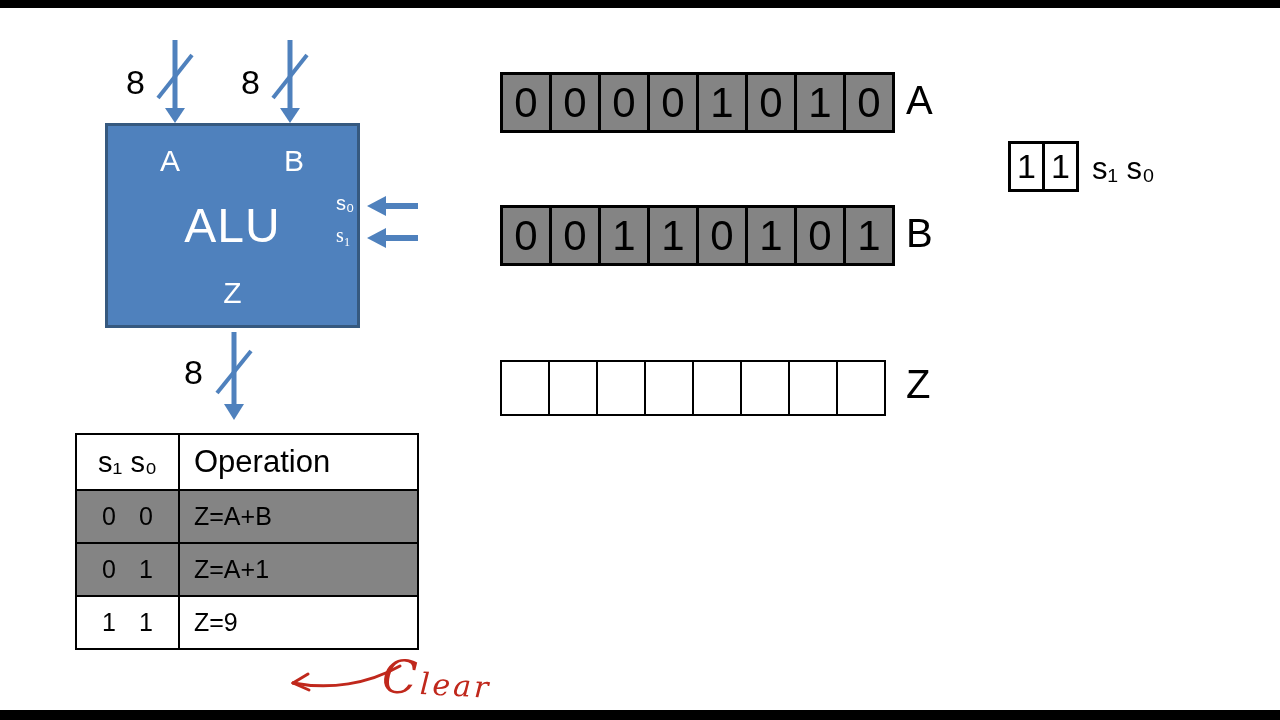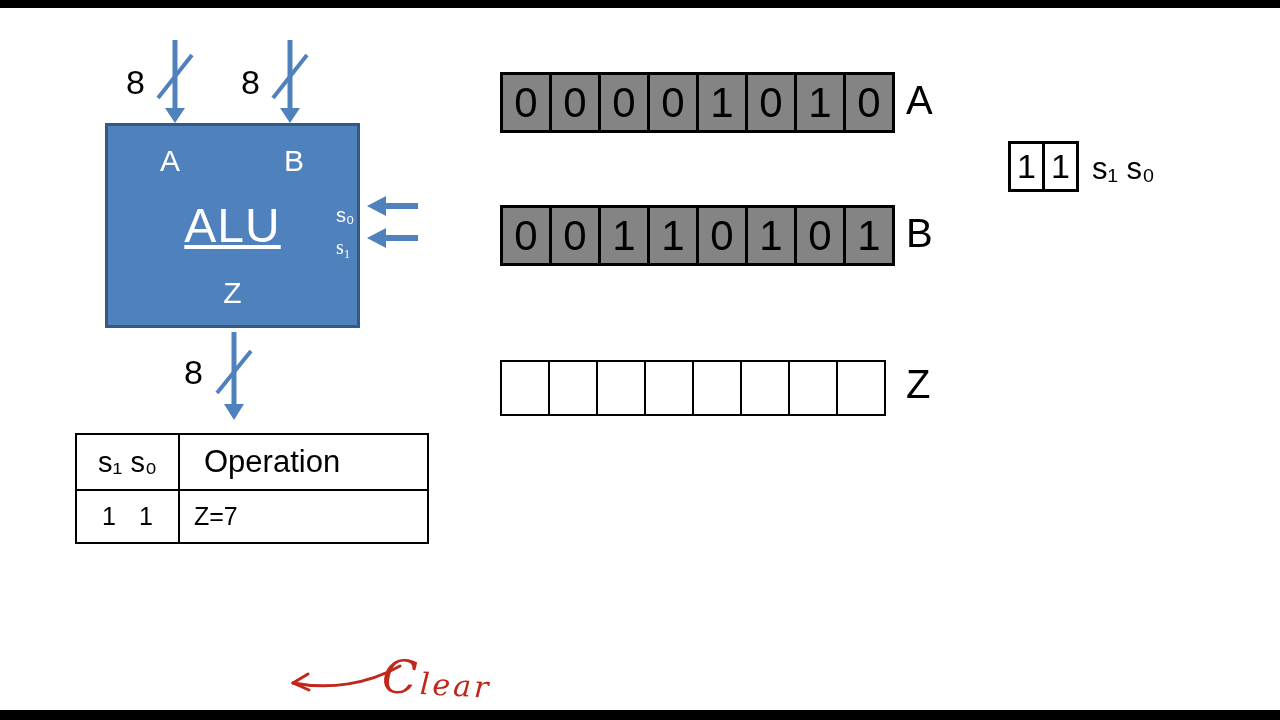--- a/index.html
+++ b/index.html
@@ -14,7 +14,7 @@
   .alu-port{position:absolute;font-size:30px;color:#fff;}
   #alu-port-a{left:52px;top:18px;}
   #alu-port-b{left:176px;top:18px;}
-  #alu-title{position:absolute;left:0;right:0;top:72px;text-align:center;font-size:48px;letter-spacing:1px;text-decoration:underline;}
+  #alu-title{position:absolute;left:0;right:0;top:72px;text-align:center;font-size:48px;letter-spacing:1px;}
   .alu-sel{position:absolute;left:228px;font-size:20px;color:#fff;margin-top:12px;}
   #alu-s0{top:66px;}
   #alu-s1{top:98px;font-family:Liberation Serif, serif;}

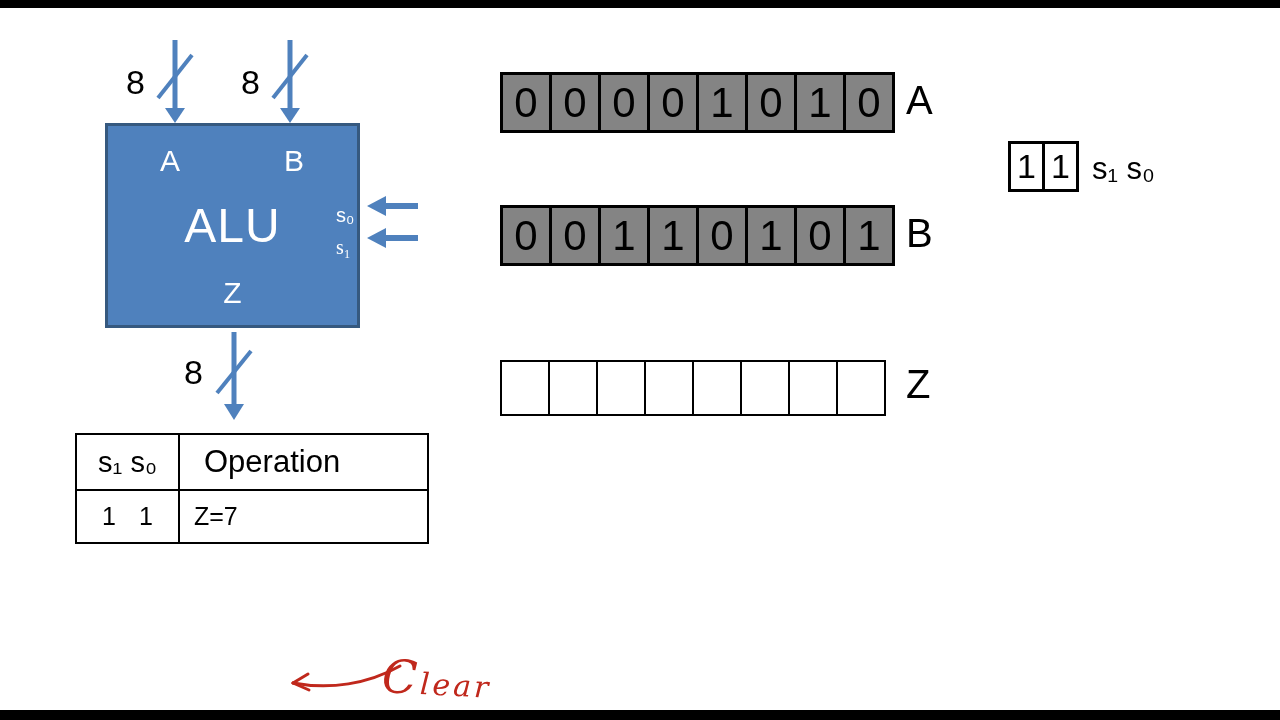--- a/index.html
+++ b/index.html
@@ -15,7 +15,7 @@
   #alu-port-a{left:52px;top:18px;}
   #alu-port-b{left:176px;top:18px;}
   #alu-title{position:absolute;left:0;right:0;top:72px;text-align:center;font-size:48px;letter-spacing:1px;}
-  .alu-sel{position:absolute;left:228px;font-size:20px;color:#fff;margin-top:12px;}
+  .alu-sel{position:absolute;left:228px;font-size:20px;color:#fff;}
   #alu-s0{top:66px;}
   #alu-s1{top:98px;font-family:Liberation Serif, serif;}
   #alu-port-z{position:absolute;left:0;right:0;top:150px;text-align:center;font-size:30px;}

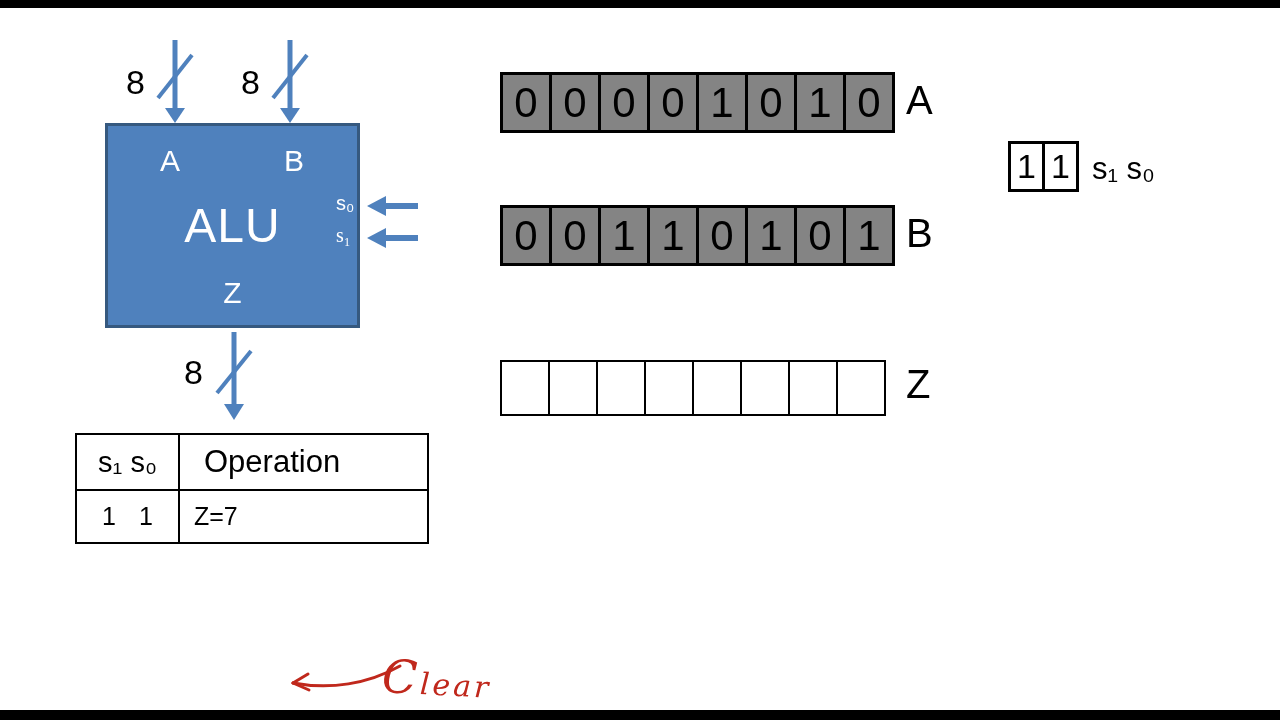--- a/index.html
+++ b/index.html
@@ -42,7 +42,7 @@
   #op-table th,#op-table td{border:2px solid #000;font-weight:normal;color:#000;}
   #op-table th{height:52px;}
   .sel-h{width:99px;font-size:29px;text-align:center;}
-  .op-h{width:222px;font-size:31px;text-align:left;padding-left:24px;}
+  .op-h{width:222px;font-size:31px;text-align:left;padding-left:14px;}
   td.selcol{text-align:center;font-size:25px;word-spacing:16px;height:49px;}
   td.opcol{padding-left:14px;font-size:25px;}
   tr.gray-row td{background:#848484;}

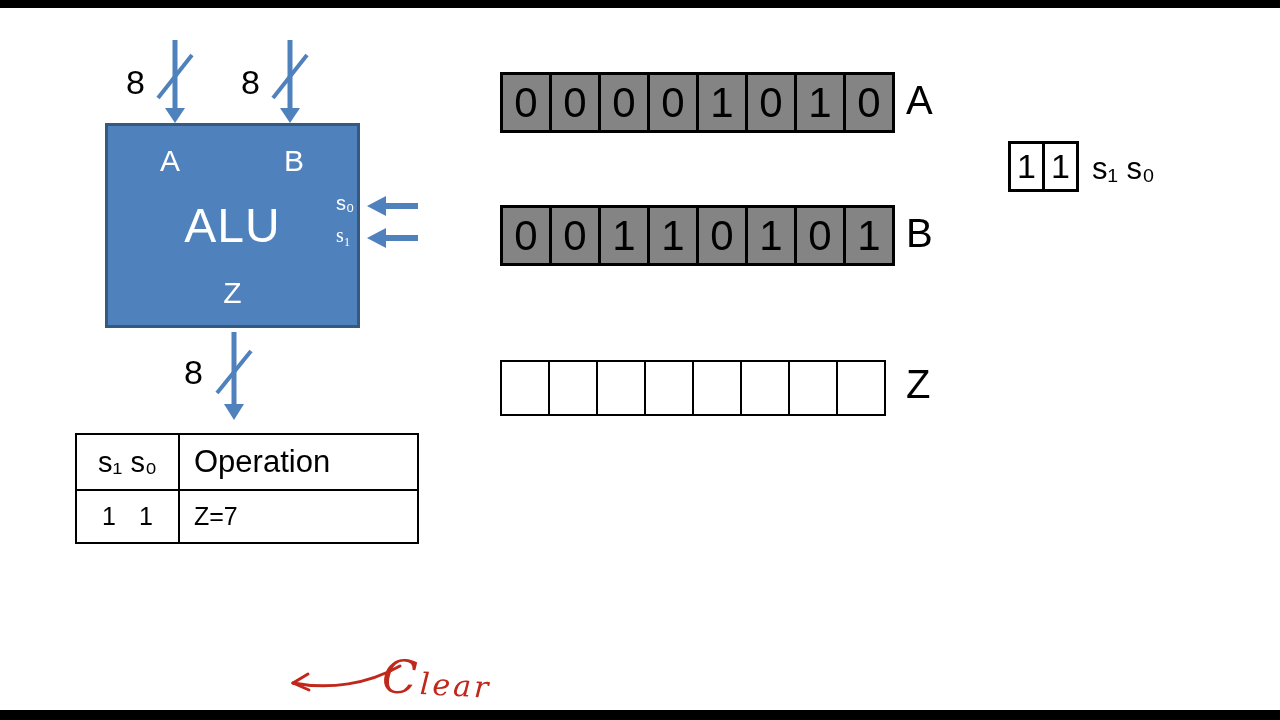--- a/index.html
+++ b/index.html
@@ -147,6 +147,10 @@
       <th class="sel-h">s₁ s₀</th>
       <th class="op-h">Operation</th>
     </tr>
+    <tr class="gray-row">
+      <td class="selcol">0 0</td>
+      <td class="opcol">Z=A+B</td>
+    </tr>
     <tr>
       <td class="selcol">1 1</td>
       <td class="opcol">Z=7</td>

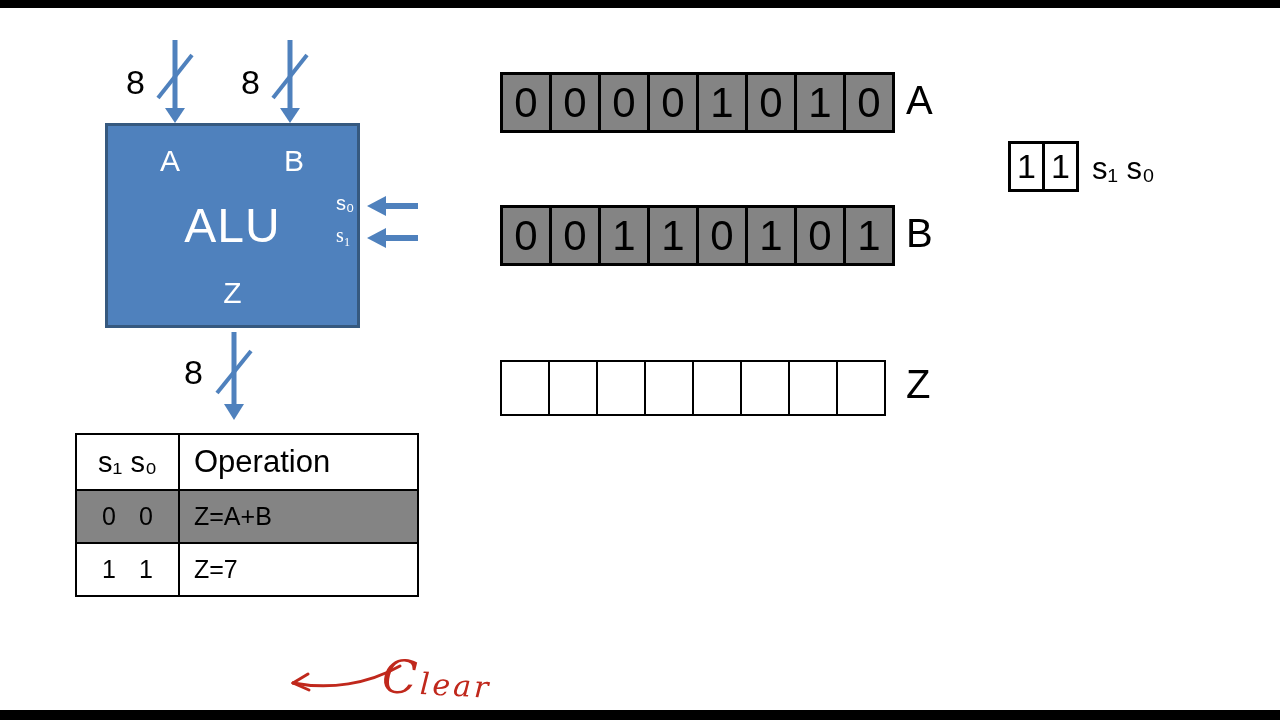--- a/index.html
+++ b/index.html
@@ -151,6 +151,10 @@
       <td class="selcol">0 0</td>
       <td class="opcol">Z=A+B</td>
     </tr>
+    <tr class="gray-row">
+      <td class="selcol">0 1</td>
+      <td class="opcol">Z=A+1</td>
+    </tr>
     <tr>
       <td class="selcol">1 1</td>
       <td class="opcol">Z=7</td>

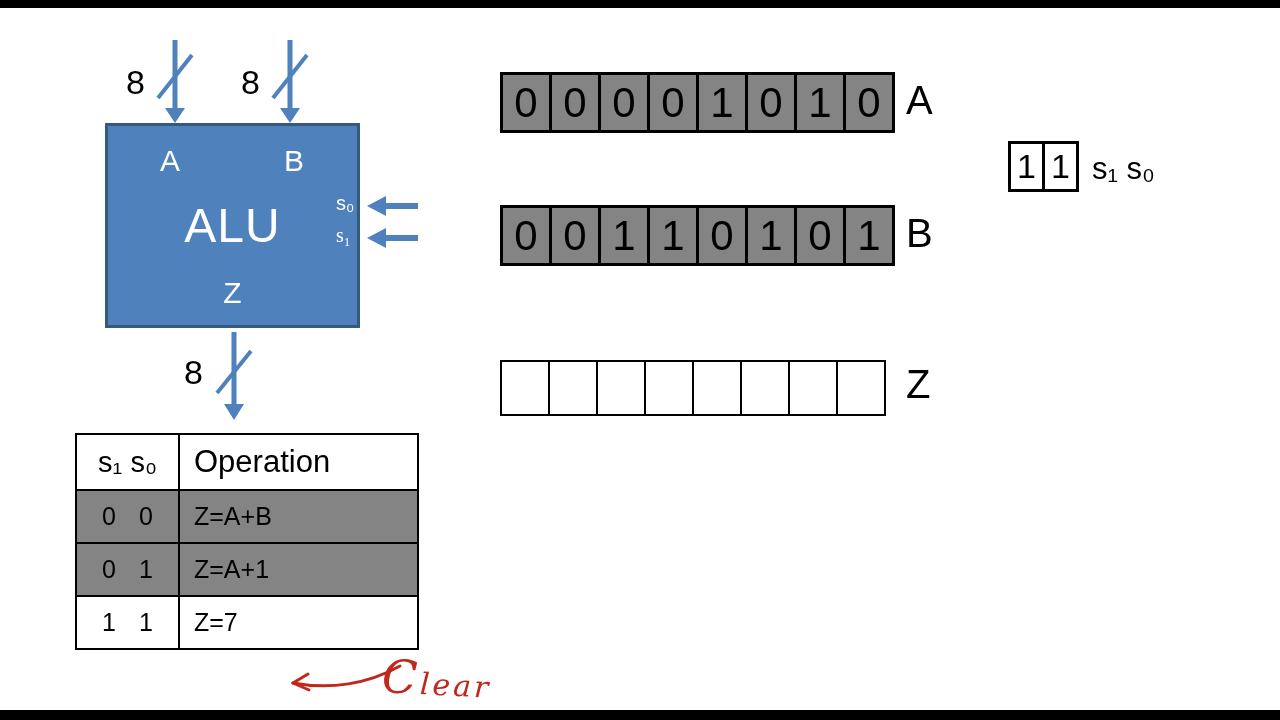--- a/index.html
+++ b/index.html
@@ -157,7 +157,7 @@
     </tr>
     <tr>
       <td class="selcol">1 1</td>
-      <td class="opcol">Z=7</td>
+      <td class="opcol">Z=9</td>
     </tr>
   </tbody>
     </table>

